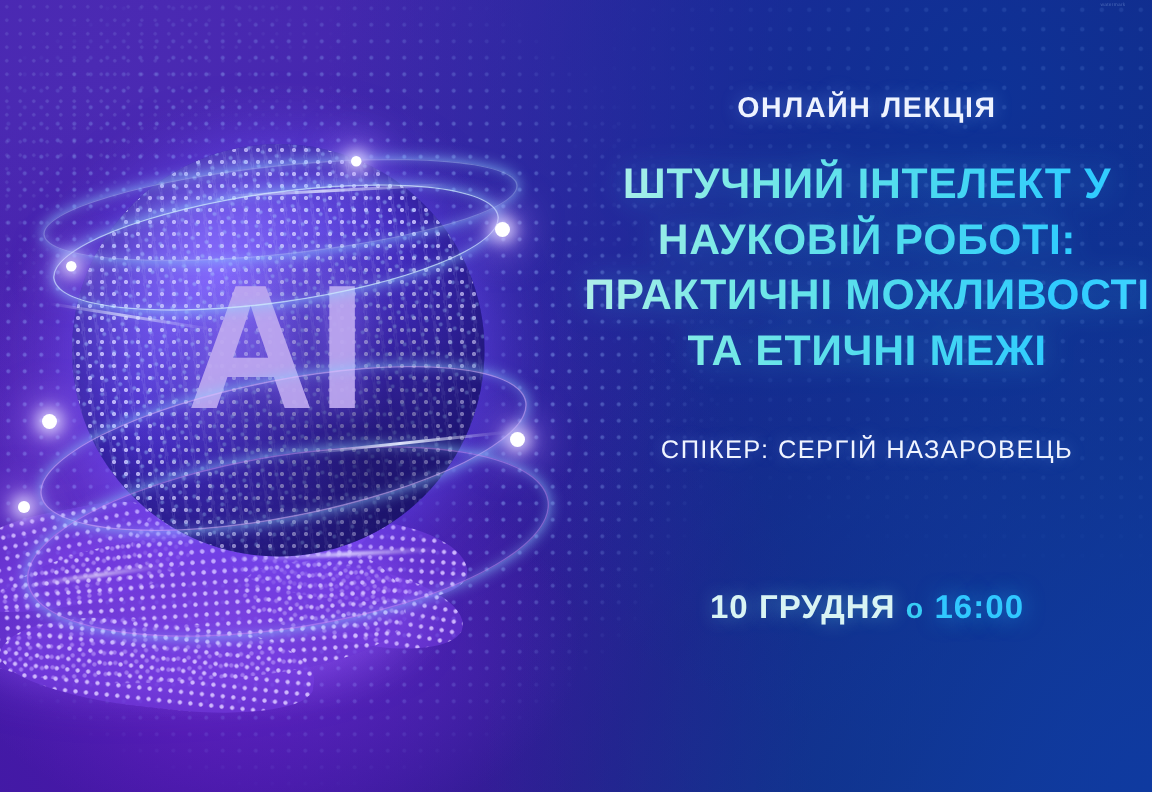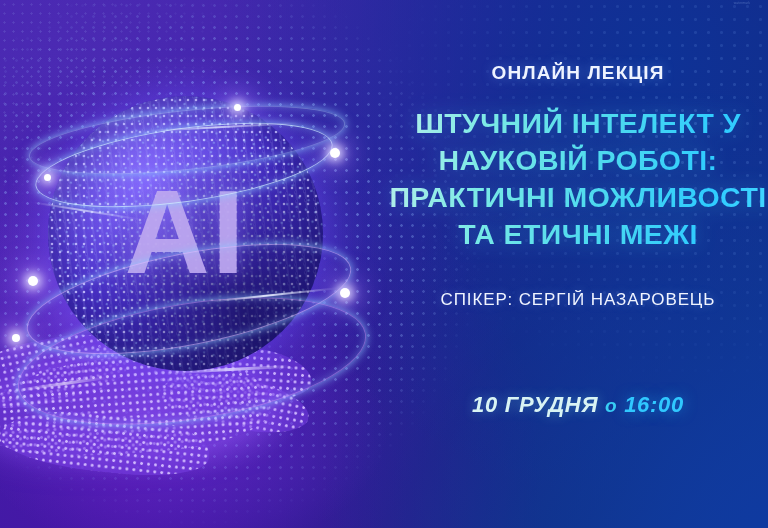--- a/index.html
+++ b/index.html
@@ -216,7 +216,7 @@
 
   #datetime {
     position:absolute; top:392px; left:0; width:380px;
-    font-size:22px; font-weight:700; letter-spacing:0.7px;font-style:italic;
+    font-size:22px; font-weight:700; letter-spacing:0.7px;
   }
   #datetime .date { color:#d9f4f4; text-shadow:0 0 12px rgba(110,220,230,0.45); }
   #datetime .sep  { color:#38cdf5; font-size:19px; font-weight:700; }

